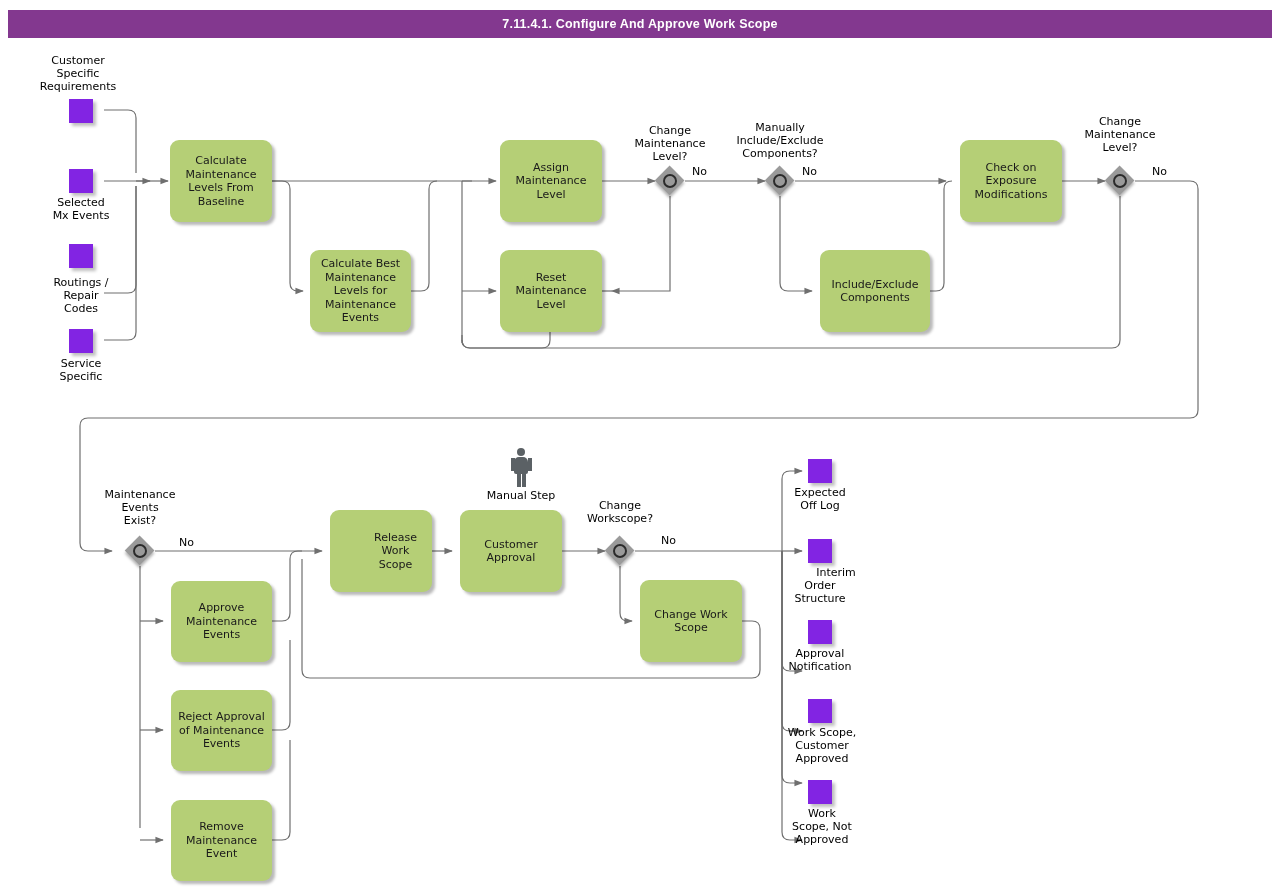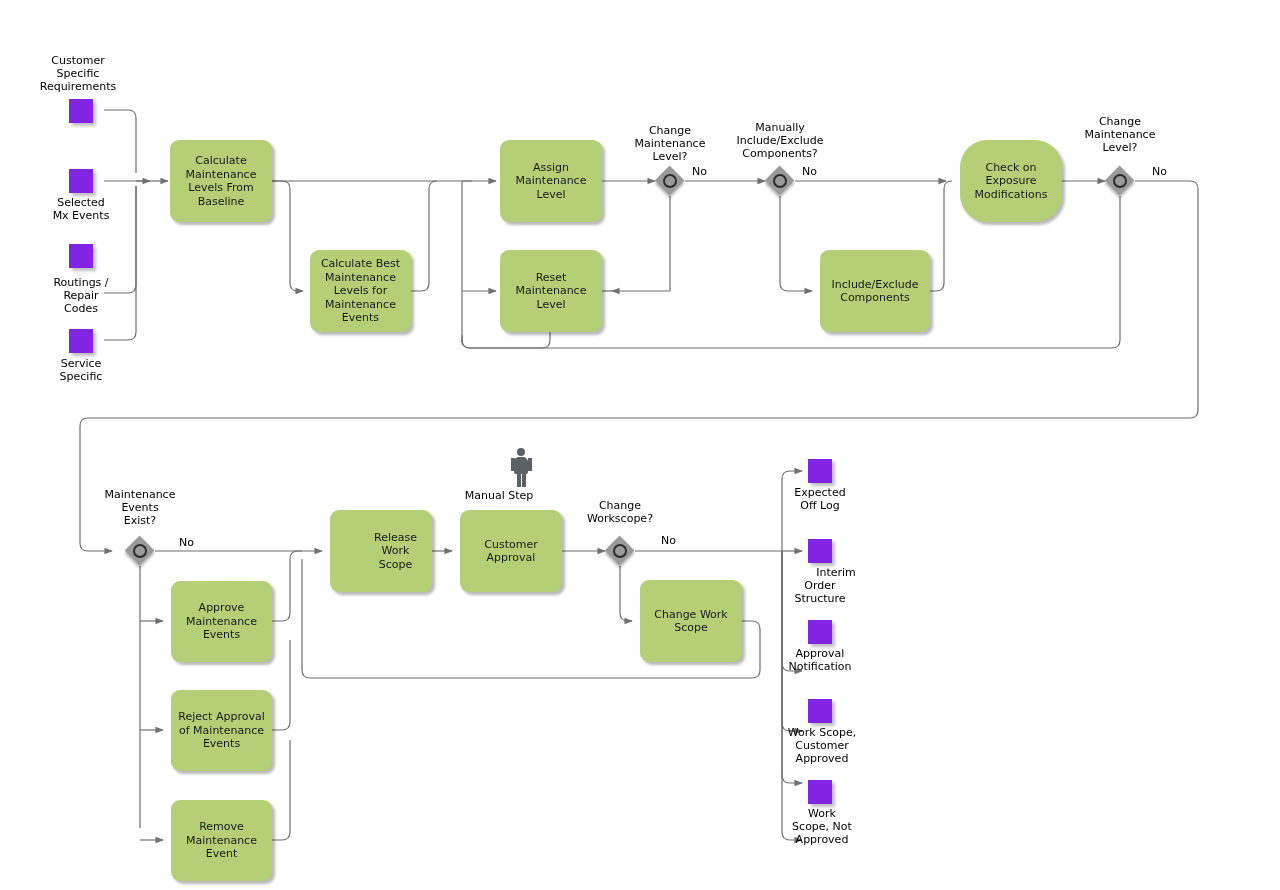--- a/index.html
+++ b/index.html
@@ -51,6 +51,9 @@
 
 <div id="root">
 
+  <div class="titlebar">
+    <span class="t">7.11.4.1. Configure And Approve Work Scope</span>
+  </div>
 
   <svg id="wires" viewBox="0 0 1280 890" xmlns="http://www.w3.org/2000/svg">
     <defs>

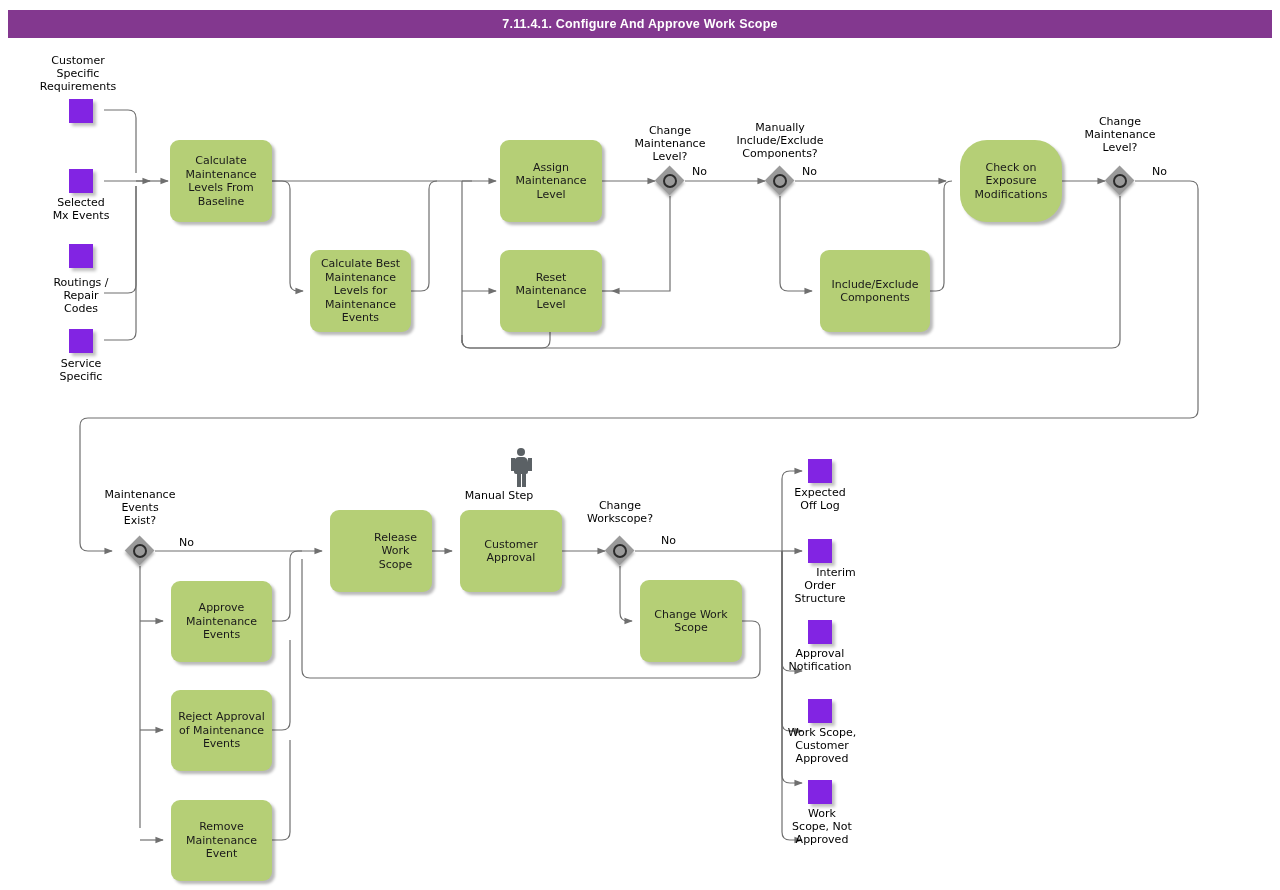--- a/index.html
+++ b/index.html
@@ -190,7 +190,7 @@
 Components</span>
   </div>
 
-  <div class="task" style="left:960px;top:140px;width:102px;height:82px;border-radius:27px;">
+  <div class="task" style="left:960px;top:140px;width:102px;height:82px;">
     <span style="white-space:pre-line;">Check on
 Exposure
 Modifications</span>

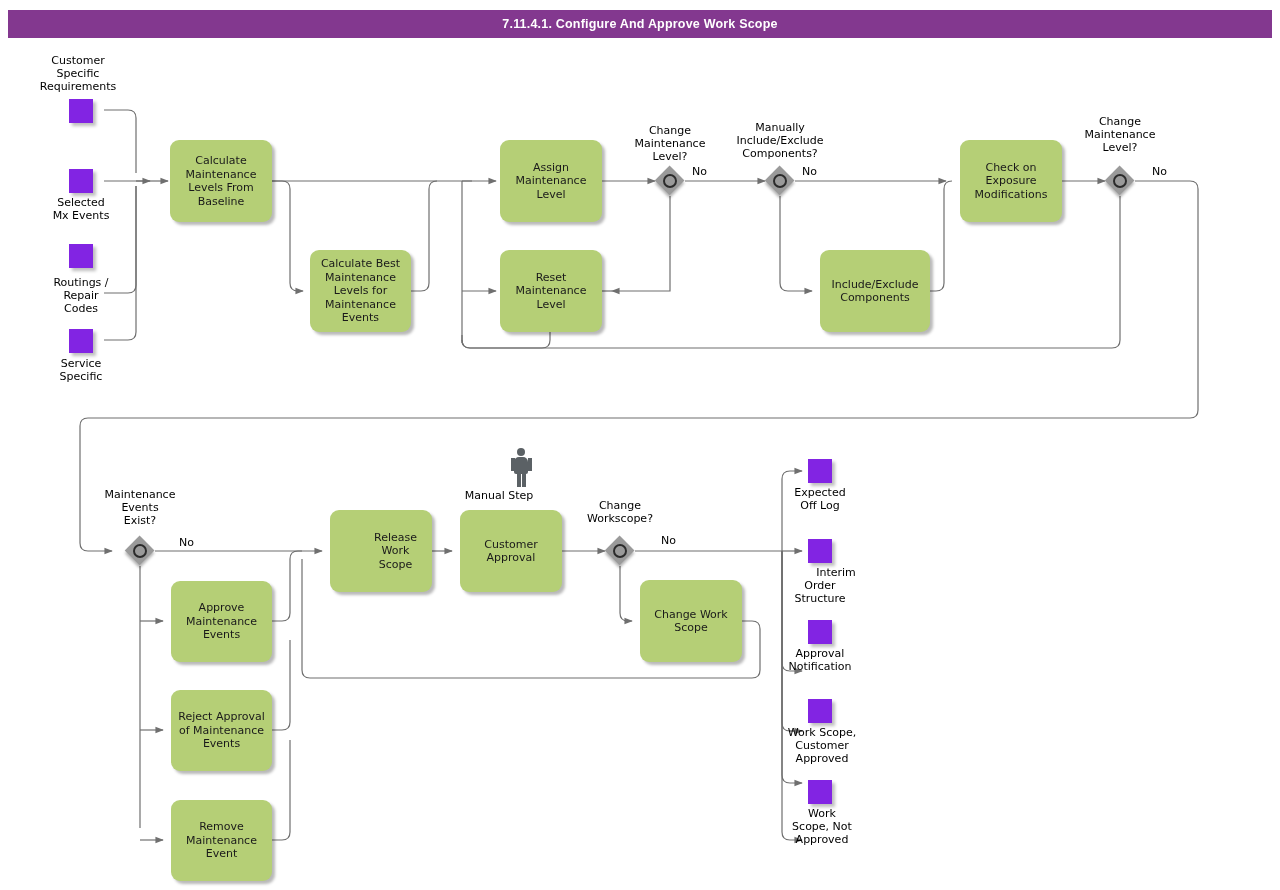--- a/index.html
+++ b/index.html
@@ -277,7 +277,7 @@
     <div class="lleg"></div>
     <div class="rleg"></div>
   </div>
-  <div class="cap" style="left:439px;top:489px;width:120px;">
+  <div class="cap" style="left:461px;top:489px;width:120px;">
     <span>Manual Step</span>
   </div>
 

